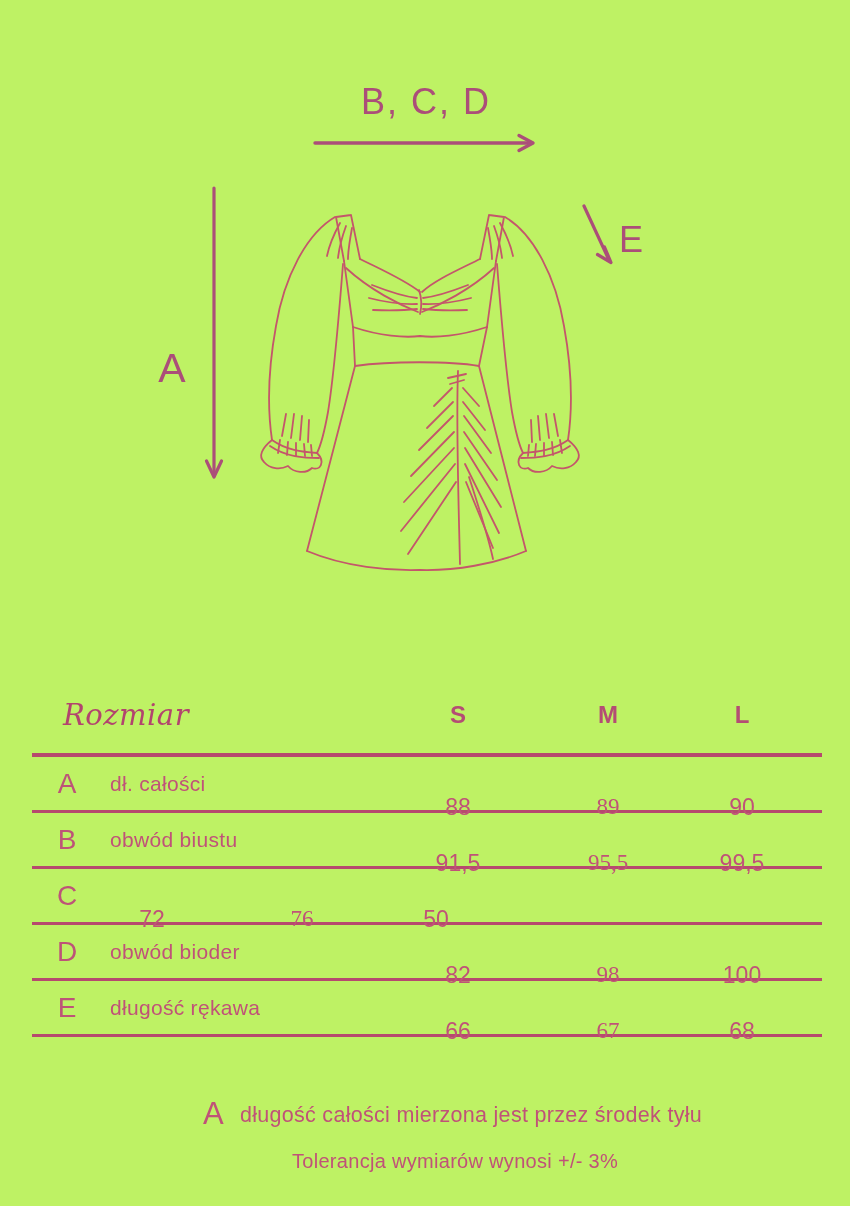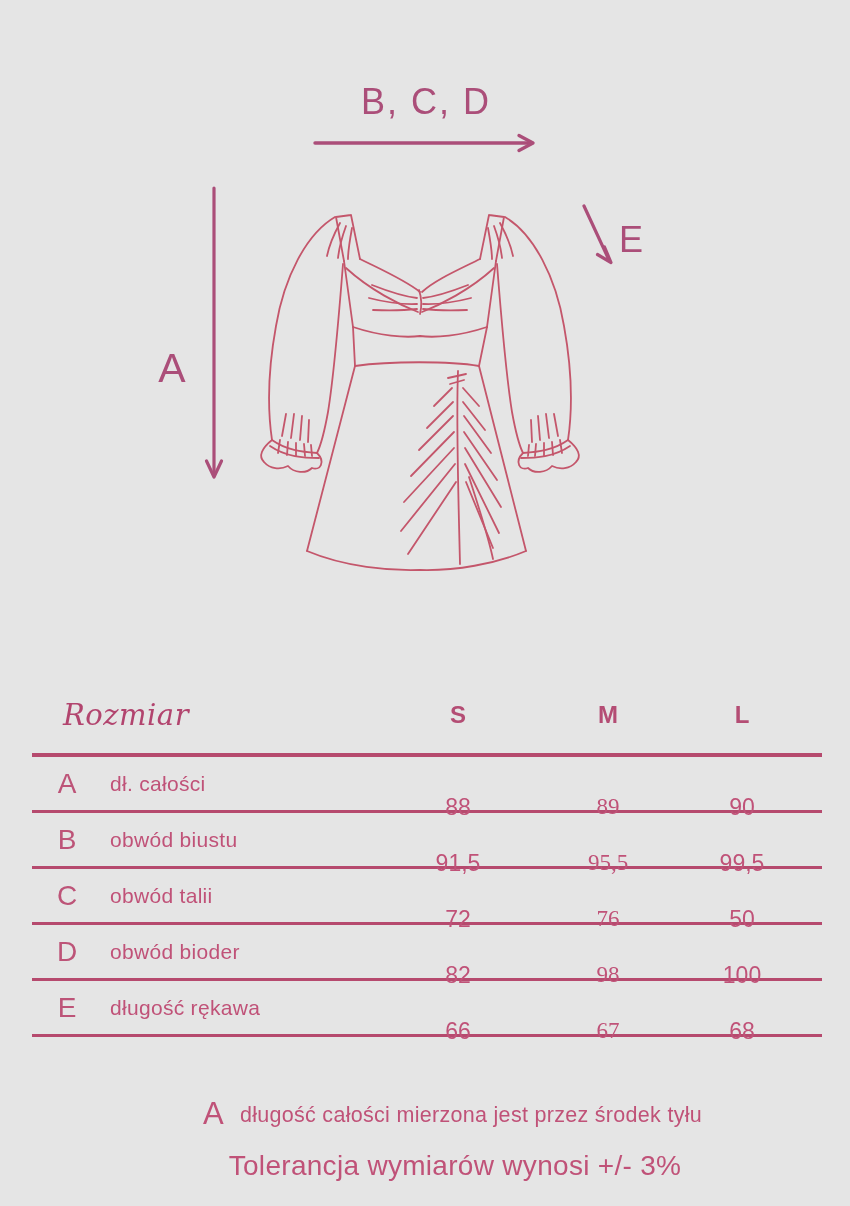--- a/index.html
+++ b/index.html
@@ -4,7 +4,7 @@
 <style>
   html,body{margin:0;padding:0;background:#ffffff;}
   .page{
-    position:relative;width:850px;height:1206px;background:#e5e5e5;overflow:hidden;
+    position:relative;width:850px;height:1206px;background:#bef264;overflow:hidden;
     font-family:"Liberation Sans", sans-serif;
   }
   

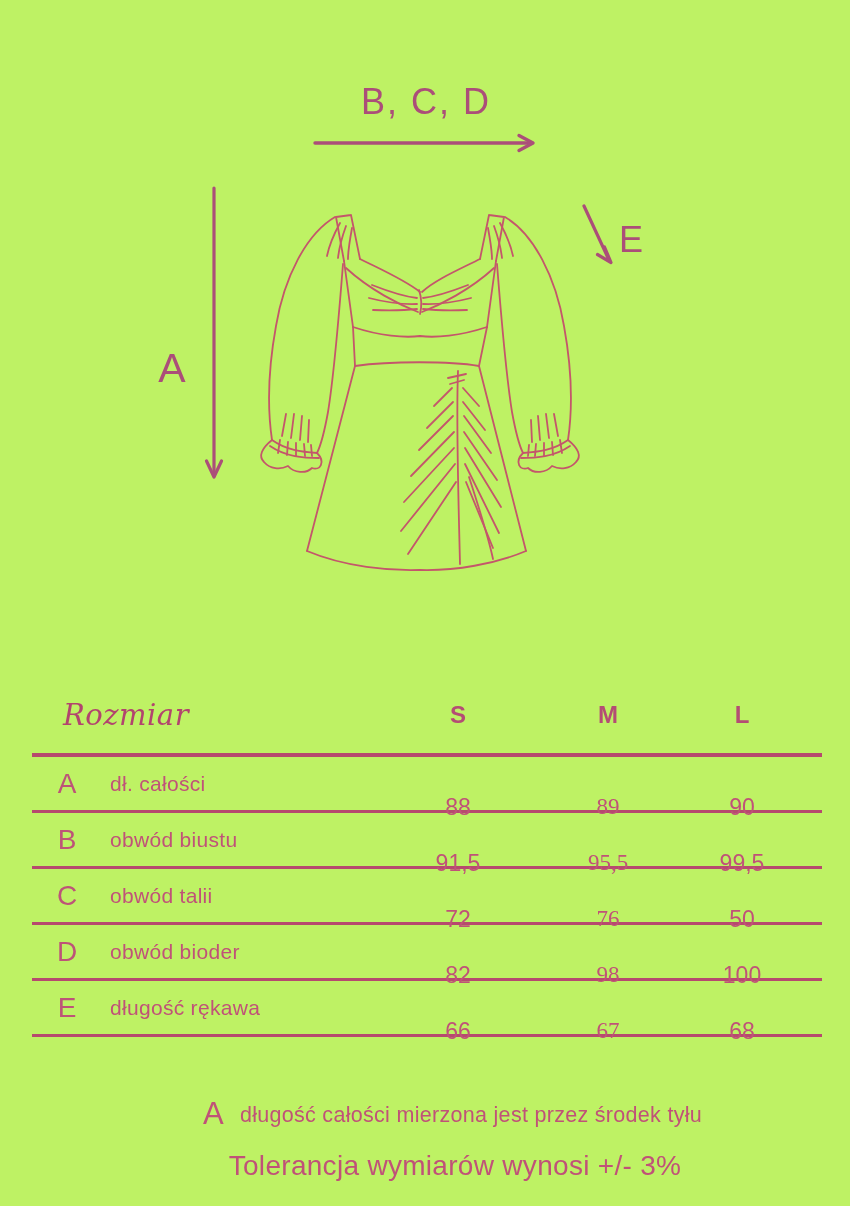--- a/index.html
+++ b/index.html
@@ -160,7 +160,6 @@
 
     <div class="t-row">
       <div class="c-letter">C</div>
-      <div class="c-label">obwód talii</div>
       <div class="c-val s">72</div>
       <div class="c-val m">76</div>
       <div class="c-val l">50</div>

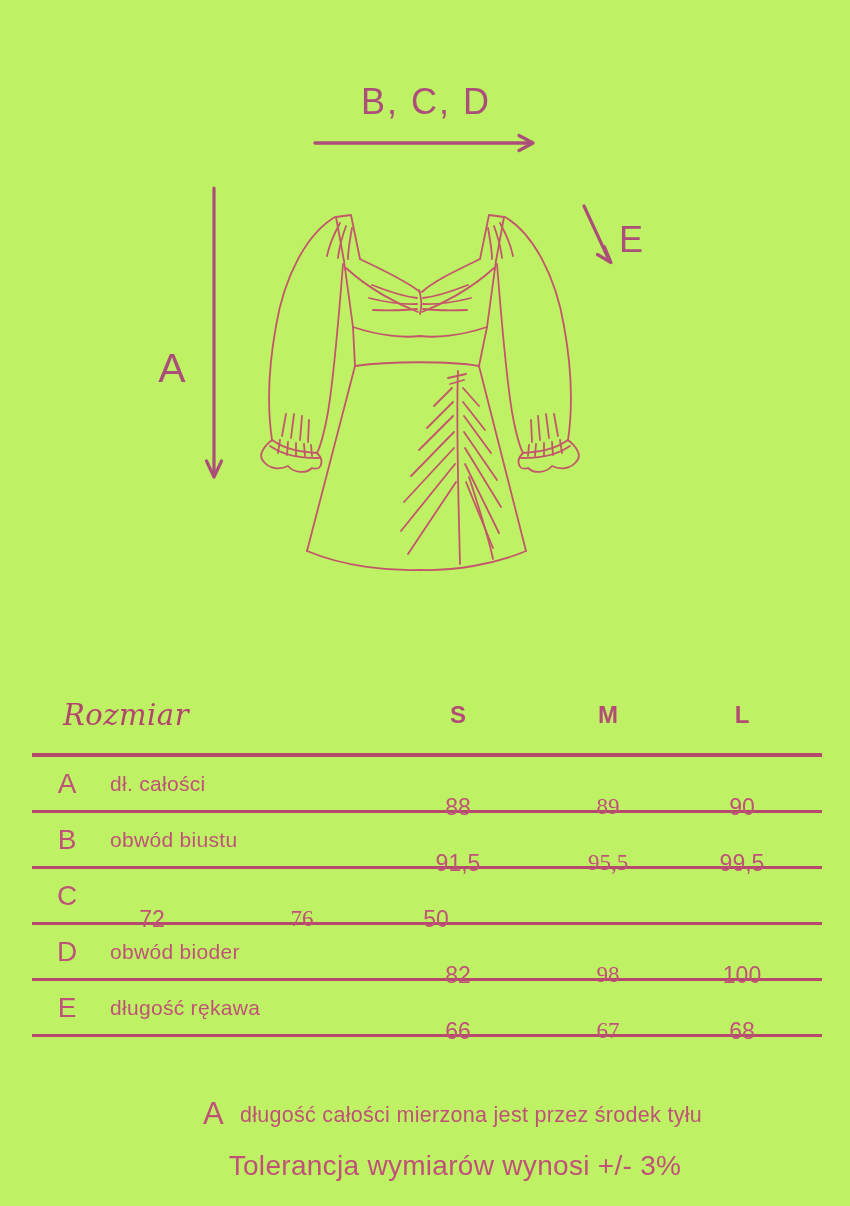--- a/index.html
+++ b/index.html
@@ -30,7 +30,7 @@
     text-align:center;color:#c05278;font-size:21.5px;letter-spacing:0.3px;}
   .note1 .big-a{font-size:31px;font-weight:300;margin-right:16px;vertical-align:-2px;}
   .note2{position:absolute;top:1150px;left:0;width:850px;box-sizing:border-box;padding-left:60px;
-    text-align:center;color:#c05278;font-size:28px;letter-spacing:0.3px;}
+    text-align:center;color:#c05278;font-size:20px;letter-spacing:0.3px;}
 </style>
 </head>
 <body>

